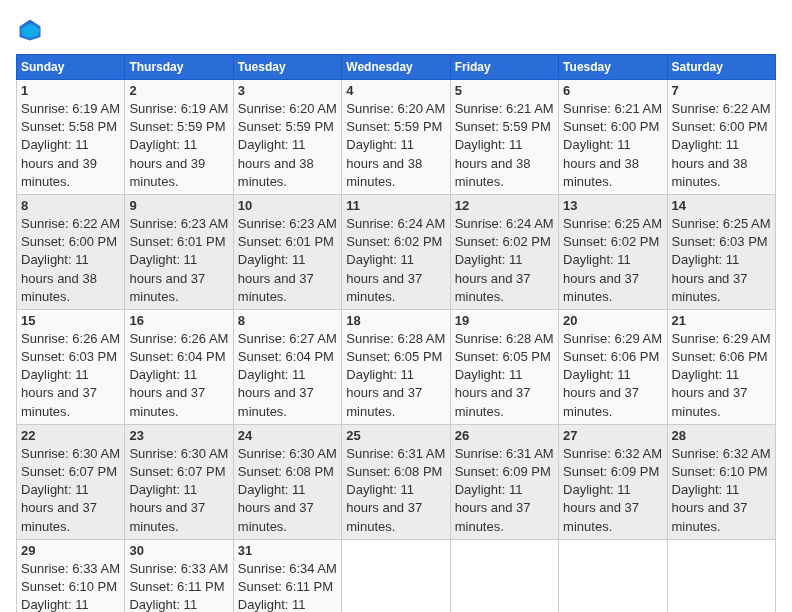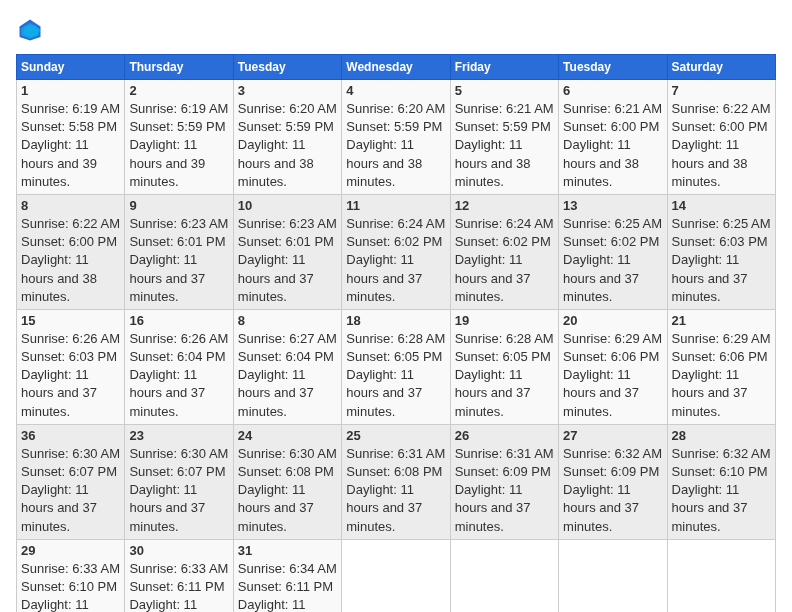--- a/index.html
+++ b/index.html
@@ -309,7 +309,7 @@
         </tr>
         <tr>
           <td>
-          <span class="day-number">36</span>
+          <span class="day-number">22</span>
           <div class="day-info">
             Sunrise: 6:30 AM<br>
             Sunset: 6:07 PM<br>

